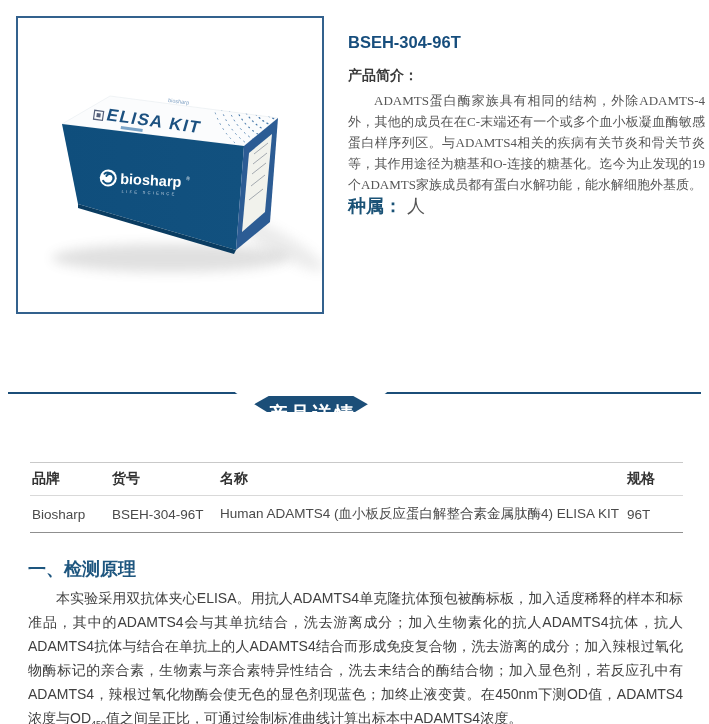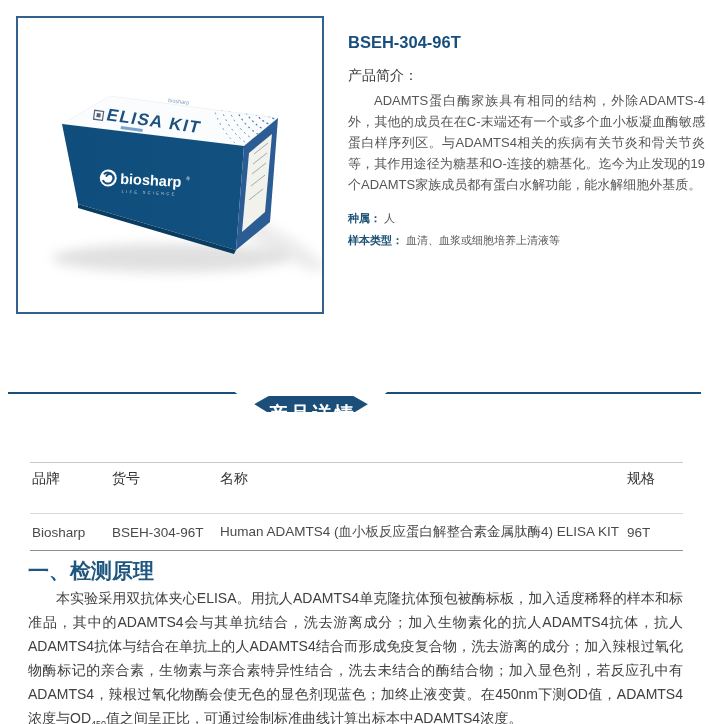--- a/index.html
+++ b/index.html
@@ -13,7 +13,7 @@
   
   .right-col{position:absolute;left:348px;top:30px;width:357px;}
   .title{color:#174e7d;font-weight:bold;font-size:16.5px;line-height:24px;white-space:pre-wrap;}
-  .intro-label{margin-top:13px;font-size:14px;font-weight:normal;color:#3a3a3a;}
+  .intro-label{margin-top:13px;font-size:14px;font-weight:bold;color:#3a3a3a;}
   .intro-text{margin-top:5px;font-size:13px;line-height:21px;color:#565656;
               text-align:justify;text-indent:2em;}
   .meta-line{font-size:11px;line-height:22px;color:#565656;}

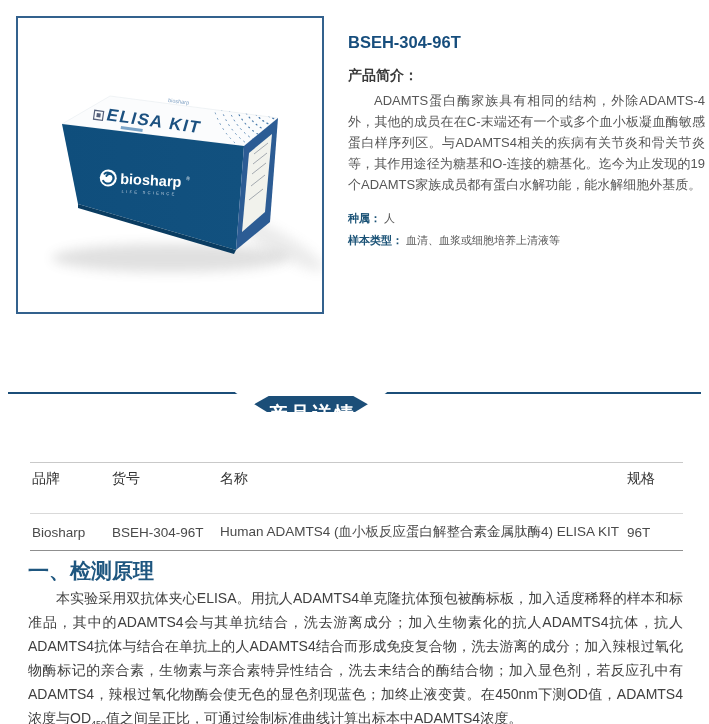--- a/index.html
+++ b/index.html
@@ -123,7 +123,7 @@
     <div class="title">BSEH-304-96T</div>
 
     <div class="intro-label">产品简介：</div>
-    <p class="intro-text" style="margin:5px 0 12px 0;">ADAMTS蛋白酶家族具有相同的结构，外除ADAMTS-4外，其他的成员在在C-末端还有一个或多个血小板凝血酶敏感蛋白样序列区。与ADAMTS4相关的疾病有关节炎和骨关节炎等，其作用途径为糖基和O-连接的糖基化。迄今为止发现的19个ADAMTS家族成员都有蛋白水解功能，能水解细胞外基质。</p>
+    <p class="intro-text" style="margin:5px 0 0 0;font-family:Liberation Serif, serif;">ADAMTS蛋白酶家族具有相同的结构，外除ADAMTS-4外，其他的成员在在C-末端还有一个或多个血小板凝血酶敏感蛋白样序列区。与ADAMTS4相关的疾病有关节炎和骨关节炎等，其作用途径为糖基和O-连接的糖基化。迄今为止发现的19个ADAMTS家族成员都有蛋白水解功能，能水解细胞外基质。</p>
 
     <div class="meta-line">
       <span class="meta-label">种属：</span>

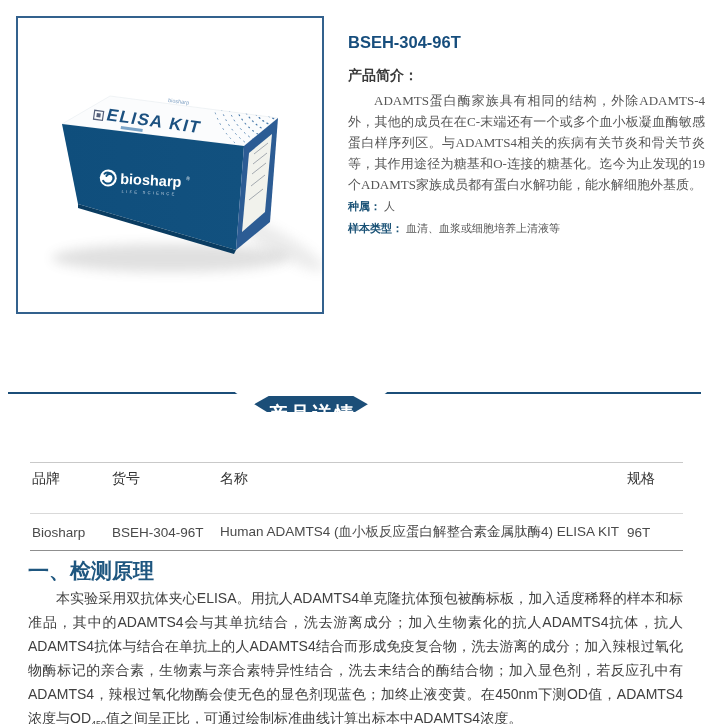--- a/index.html
+++ b/index.html
@@ -16,7 +16,7 @@
   .intro-label{margin-top:13px;font-size:14px;font-weight:bold;color:#3a3a3a;}
   .intro-text{margin-top:5px;font-size:13px;line-height:21px;color:#565656;
               text-align:justify;text-indent:2em;}
-  .meta-line{font-size:11px;line-height:22px;color:#565656;}
+  .meta-line{font-size:18px;line-height:22px;color:#565656;}
   .meta-line:first-of-type{margin-top:8px;}
   .meta-label{color:#1a5276;font-weight:bold;}
 

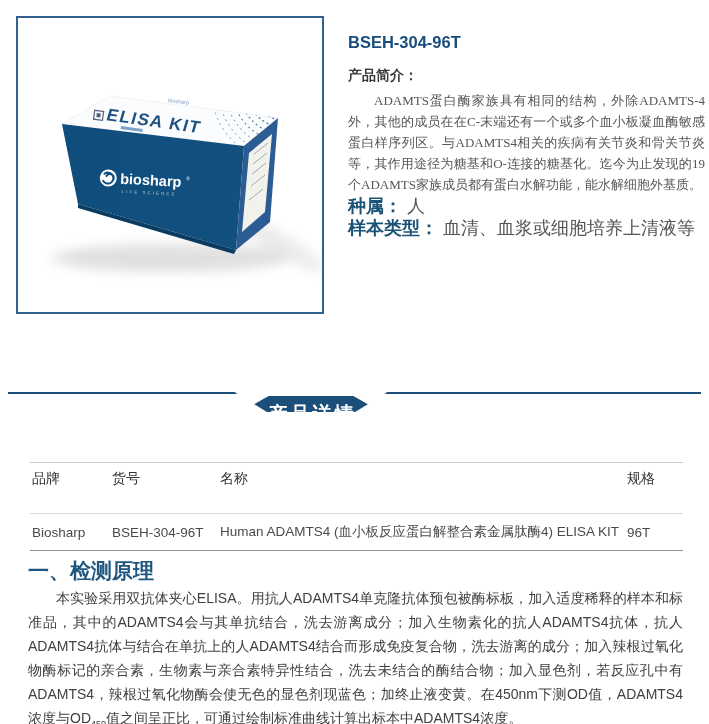--- a/index.html
+++ b/index.html
@@ -129,10 +129,6 @@
       <span class="meta-label">种属：</span>
       <span>人</span>
     </div>
-    <div class="meta-line">
-      <span class="meta-label">样本类型：</span>
-      <span>血清、血浆或细胞培养上清液等</span>
-    </div>
   </div>
 
   <div class="banner-line"></div>

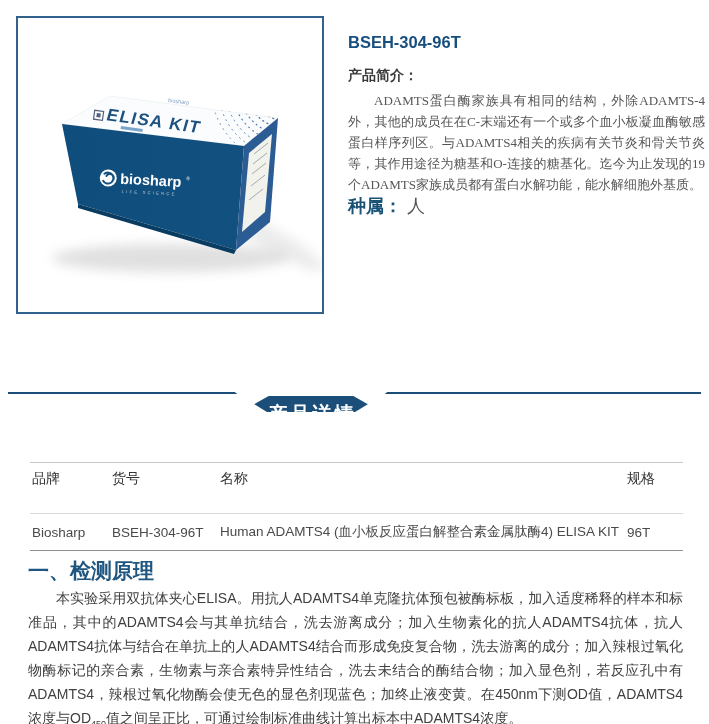--- a/index.html
+++ b/index.html
@@ -33,8 +33,8 @@
   
   .spec-wrap{position:absolute;left:30px;right:26px;top:462px;}
   table.spec{width:100%;border-collapse:collapse;table-layout:fixed;}
-  table.spec th{font-size:14px;font-weight:normal;color:#333333;text-align:left;
-                padding:7px 0 25px 2px;border-top:1px solid #c9c9c9;border-bottom:1px solid #d9d9d9;}
+  table.spec th{font-size:14px;font-weight:bold;color:#333333;text-align:left;
+                padding:7px 0 7px 2px;border-top:1px solid #c9c9c9;border-bottom:1px solid #d9d9d9;}
   table.spec td{font-size:13.5px;color:#4a4a4a;padding:9px 0 9px 2px;border-bottom:1px solid #8f8f8f;}
   table.spec .c-spec{text-align:left;padding-right:13px;}
 

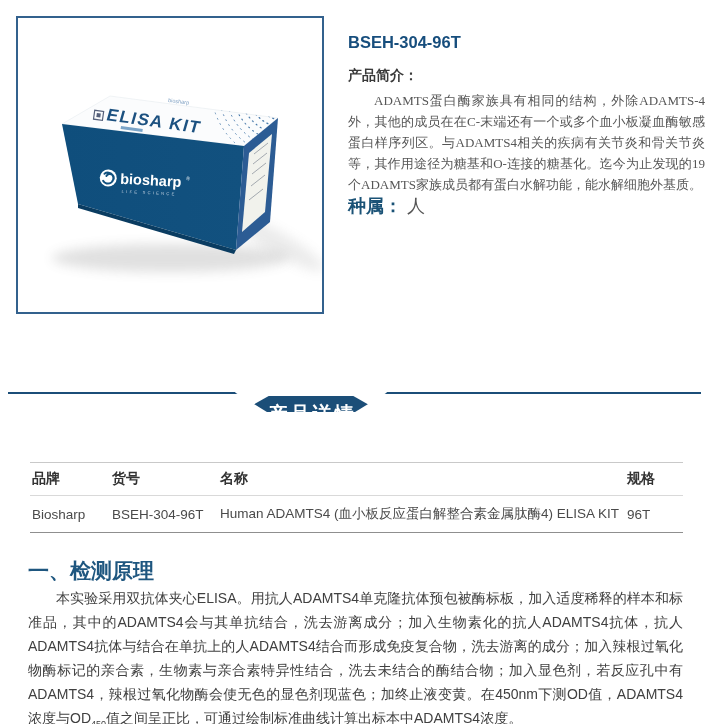--- a/index.html
+++ b/index.html
@@ -39,7 +39,7 @@
   table.spec .c-spec{text-align:left;padding-right:13px;}
 
   
-  .section-heading{position:absolute;left:28px;top:557px;font-size:21px;font-weight:bold;color:#1e567f;}
+  .section-heading{position:absolute;left:28px;top:557px;font-size:18px;font-weight:bold;color:#1e567f;}
   .section-para{position:absolute;left:28px;right:26px;top:586px;font-size:14px;line-height:24px;
                 color:#404040;text-align:justify;text-indent:2em;}
   .section-para sub{font-size:9px;}

